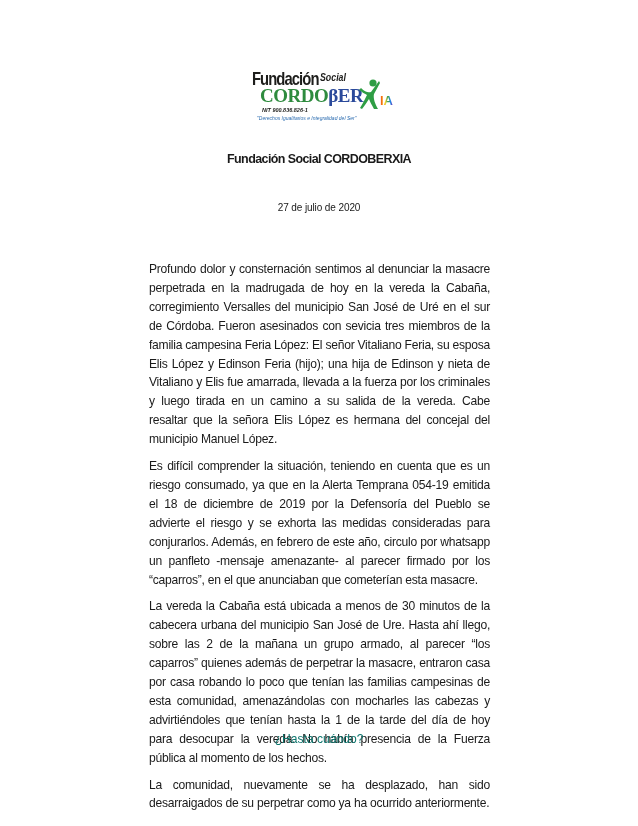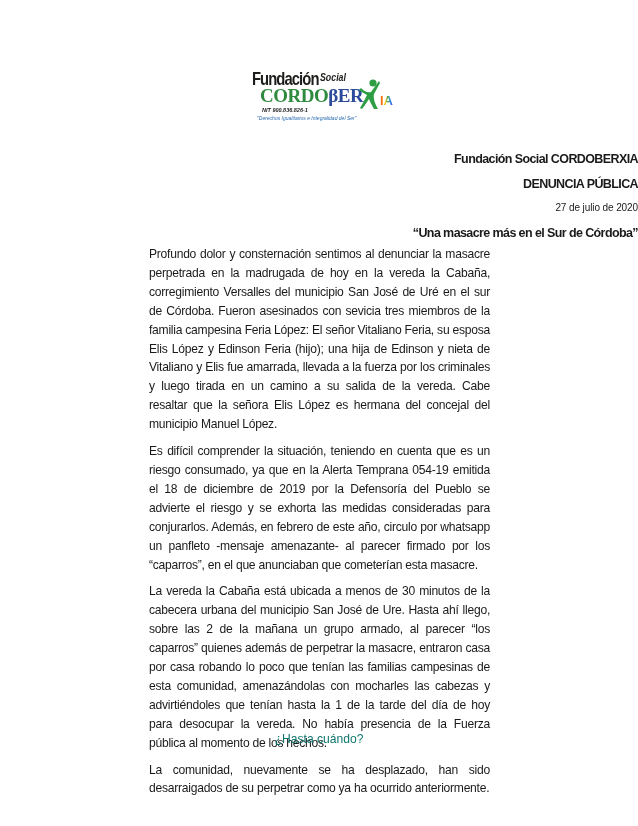--- a/index.html
+++ b/index.html
@@ -25,7 +25,7 @@
                  font-size: 5px; color: #2b6cb0; white-space: nowrap; }
 
   
-  .center { position: absolute; left: 0; width: 638px; text-align: right; font-family: "Liberation Sans", sans-serif; color: #1a1a1a; }
+  .center { position: absolute; left: 0; width: 638px; text-align: center; font-family: "Liberation Sans", sans-serif; color: #1a1a1a; }
   .h-bold { font-weight: bold; font-size: 12.5px; letter-spacing: -0.6px; }
   .org { top: 152px; }
   .kind { top: 177px; }

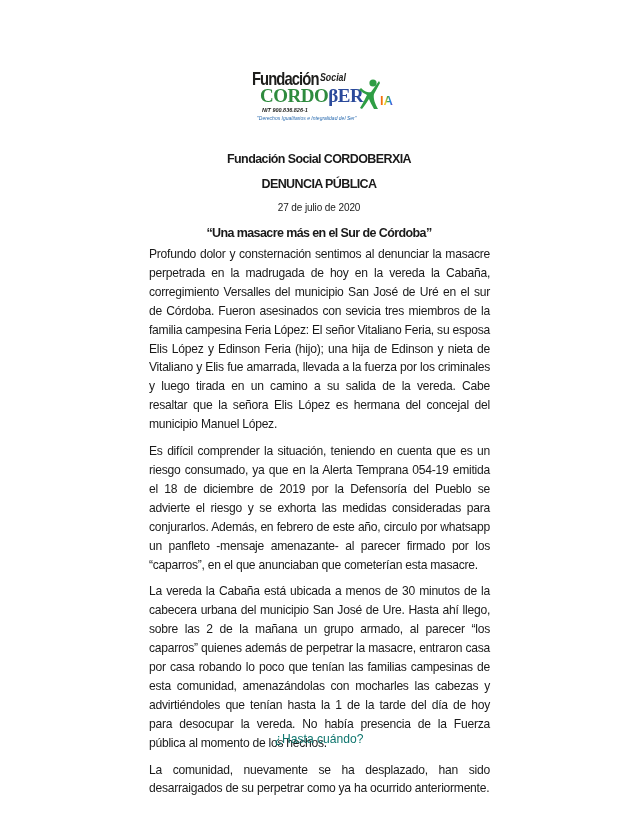--- a/index.html
+++ b/index.html
@@ -58,7 +58,6 @@
   </div>
 
   <div class="center h-bold org">Fundación Social CORDOBERXIA</div>
-  <div class="center h-bold kind">DENUNCIA PÚBLICA</div>
   <div class="center date">27 de julio de 2020</div>
   <div class="center h-bold title">“Una masacre más en el Sur de Córdoba”</div>
 

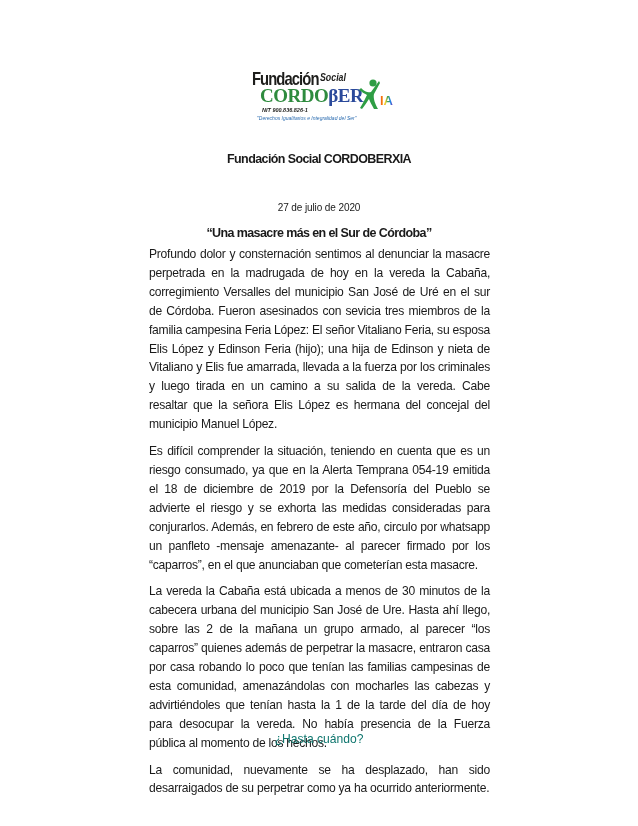--- a/index.html
+++ b/index.html
@@ -59,7 +59,6 @@
 
   <div class="center h-bold org">Fundación Social CORDOBERXIA</div>
   <div class="center date">27 de julio de 2020</div>
-  <div class="center h-bold title">“Una masacre más en el Sur de Córdoba”</div>
 
   <div class="body">
     <p>Profundo dolor y consternación sentimos al denunciar la masacre perpetrada en la madrugada de hoy en la vereda la Cabaña, corregimiento Versalles del municipio San José de Uré en el sur de Córdoba. Fueron asesinados con sevicia tres miembros de la familia campesina Feria López: El señor Vitaliano Feria, su esposa Elis López y Edinson Feria (hijo); una hija de Edinson y nieta de Vitaliano y Elis fue amarrada, llevada a la fuerza por los criminales y luego tirada en un camino a su salida de la vereda. Cabe resaltar que la señora Elis López es hermana del concejal del municipio Manuel López.</p>

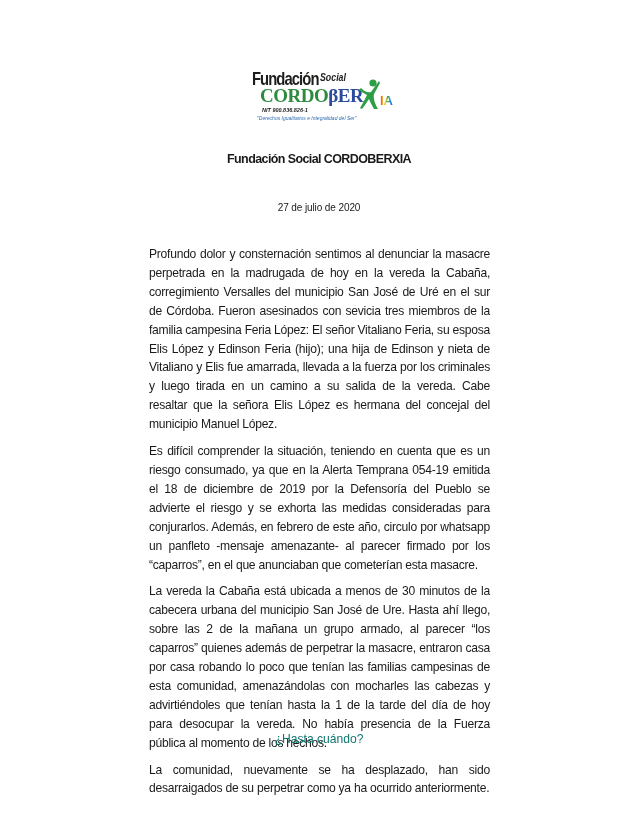--- a/index.html
+++ b/index.html
@@ -33,7 +33,7 @@
   .title { top: 226px; }
 
   
-  .body { position: absolute; left: 149px; top: 245px; width: 341px; font-family: "Liberation Sans", sans-serif;
+  .body { position: absolute; left: 149px; top: 260px; width: 341px; font-family: "Liberation Sans", sans-serif;
           font-size: 12.1px; line-height: 18.9px; color: #1a1a1a; letter-spacing: -0.25px; }
   .body p { margin: 0 0 8px 0; text-align: justify; text-align-last: left; }
   .closing { position: absolute; left: 0; width: 638px; top: 732px; text-align: center; font-family: "Liberation Sans", sans-serif;

